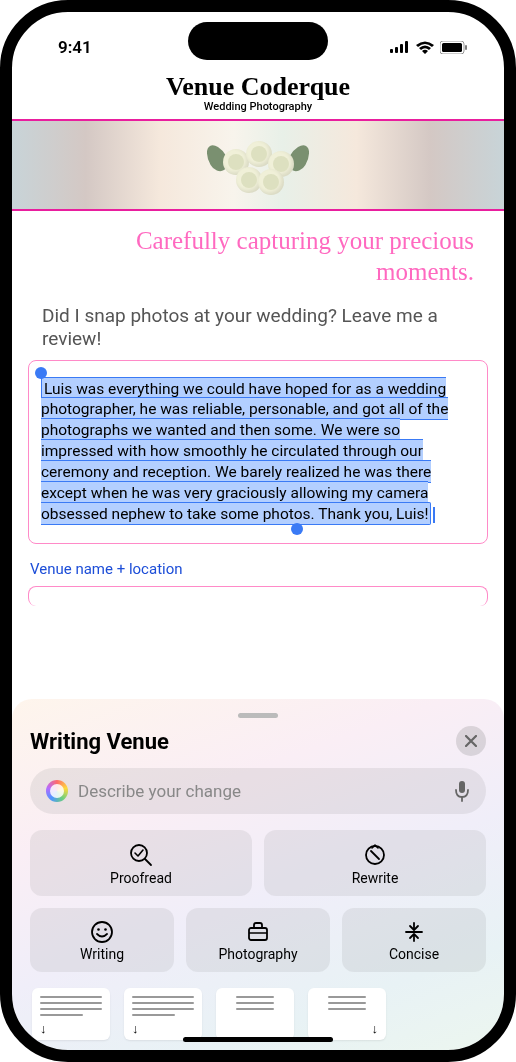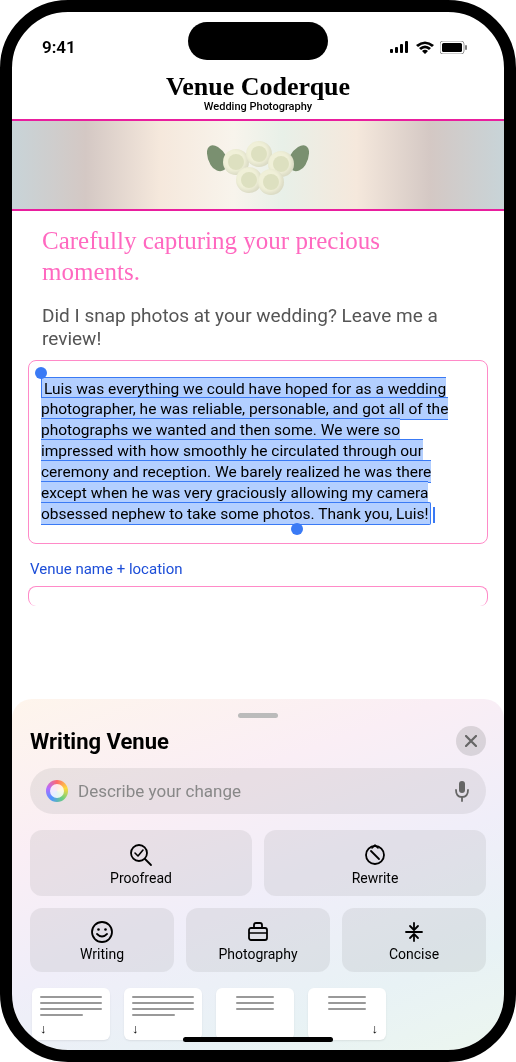--- a/index.html
+++ b/index.html
@@ -8,7 +8,7 @@
 .notch{position:absolute;top:22px;left:50%;transform:translateX(-50%);width:140px;height:38px;background:#000;border-radius:22px;z-index:101}
 .content{position:absolute;top:12px;left:12px;right:12px;bottom:12px;border-radius:56px;overflow:hidden;background:#fff}
 .status-bar{display:flex;justify-content:space-between;align-items:center;padding:18px 30px 4px;height:56px}
-.time{font-size:17px;font-weight:600;}
+.time{font-size:17px;font-weight:600;margin-left:16px}
 .status-icons{display:flex;gap:6px;align-items:center;margin-right:6px}
 .header{text-align:center;padding:4px 0 6px}
 .brand{font-family:Georgia,serif;font-size:26px;font-weight:700}

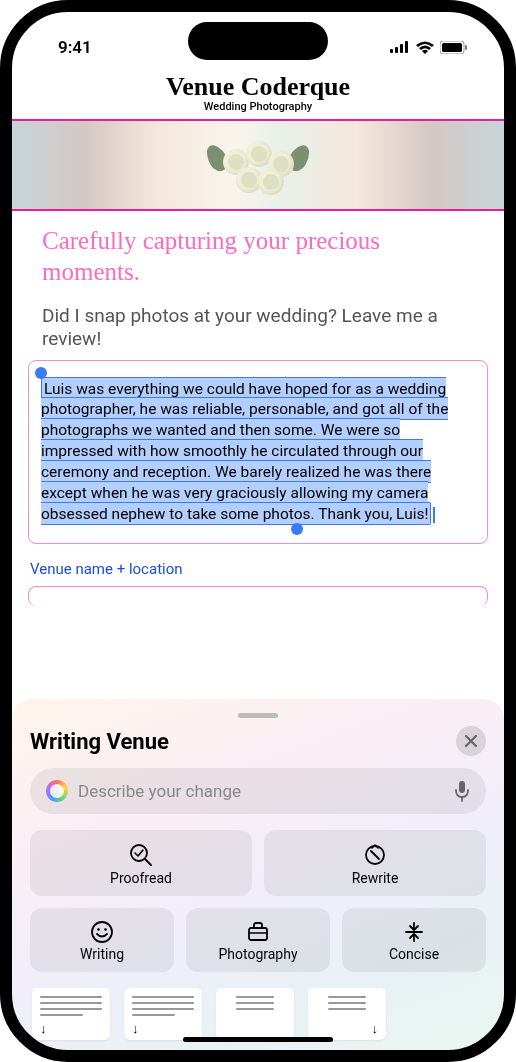--- a/index.html
+++ b/index.html
@@ -18,7 +18,7 @@
 .flower{position:absolute;width:26px;height:26px;background:#f0f0d8;border-radius:50%;box-shadow:inset -2px -2px 4px rgba(0,0,0,.1)}
 .flower:before{content:"";position:absolute;inset:5px;background:#dde0c0;border-radius:50%}
 .leaf{position:absolute;width:18px;height:28px;background:#7a9070;border-radius:50% 50% 50% 50%/60% 60% 40% 40%}
-.tagline{font-family:Georgia,serif;color:#ff69c0;font-size:25px;line-height:1.25;text-align:left;padding:14px 30px 10px}
+.tagline{font-family:Georgia,serif;color:#ff69c0;font-size:25px;line-height:1.25;text-align:right;padding:14px 30px 10px}
 .prompt{font-size:19px;color:#555;padding:6px 30px 10px}
 .review-box{margin:0 16px;border:1.5px solid #ff8ac8;border-radius:8px;padding:18px 12px;position:relative}
 .sel{background:#b3cfff;border:1px solid #3a7af5;border-radius:2px;padding:1px 2px;display:inline}

